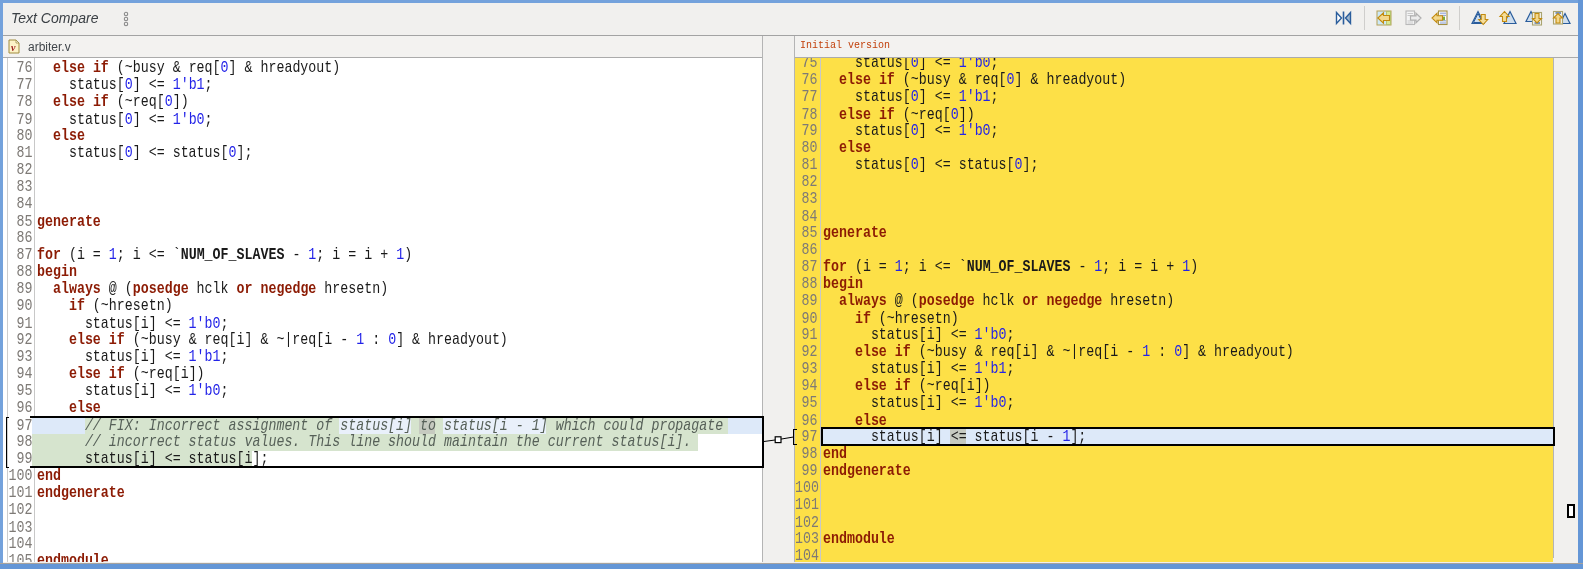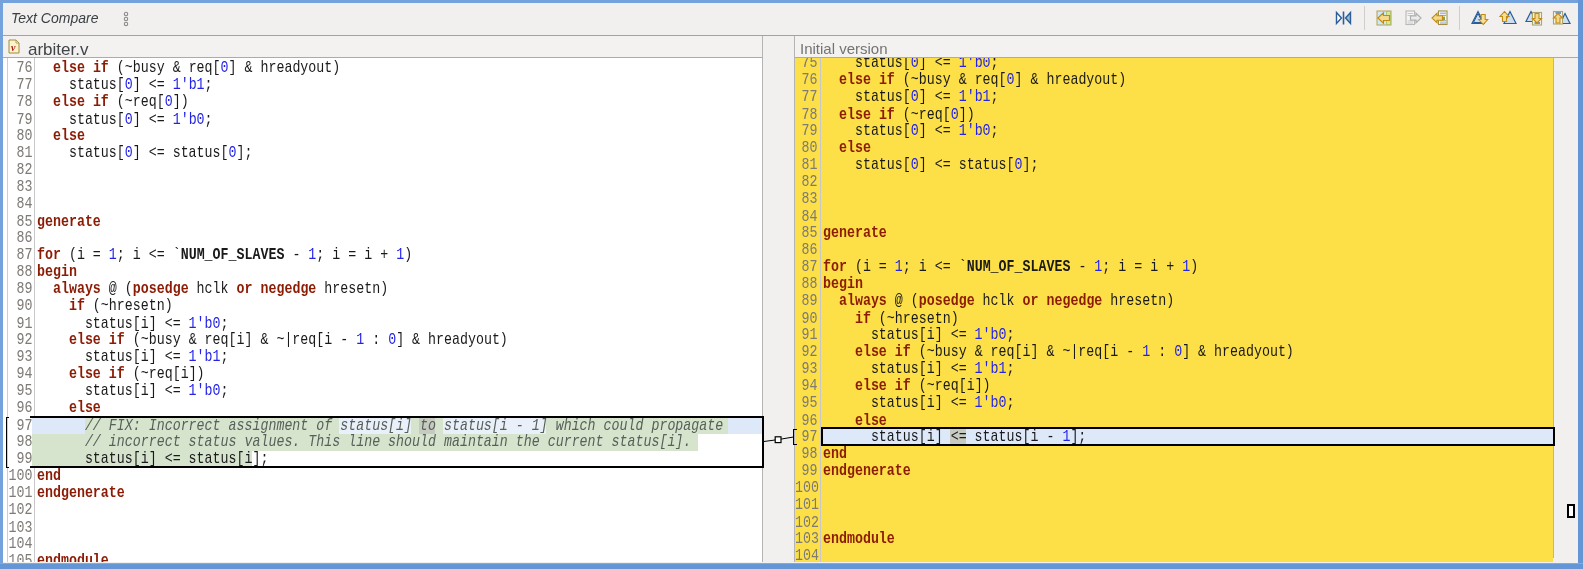--- a/index.html
+++ b/index.html
@@ -88,7 +88,7 @@
 <path d="M8 1 L8 4 L11 4 Z" fill="#fff" stroke="#a08c3f" stroke-width="0.8"></path>
 <text x="3" y="12" font-family="Liberation Serif" font-style="italic" font-weight="bold" font-size="10" fill="#a02020">v</text>
 </svg>
-<div class="abs" style="left:28px;top:40px;font-size:17px;color:#40454a;">arbiter.v</div>
+<div class="abs" style="left:28px;top:40px;font-size:12px;color:#40454a;">arbiter.v</div>
 <div class="abs" style="left:800px;top:40px;font-size:15px;color:#737373;">Initial version</div>
 
 <div class="abs" style="left:762px;top:36px;width:33px;height:526px;background:#f1f0ee;border-left:1px solid #b4b4b4;border-right:1px solid #b4b4b4;box-sizing:border-box;"></div>

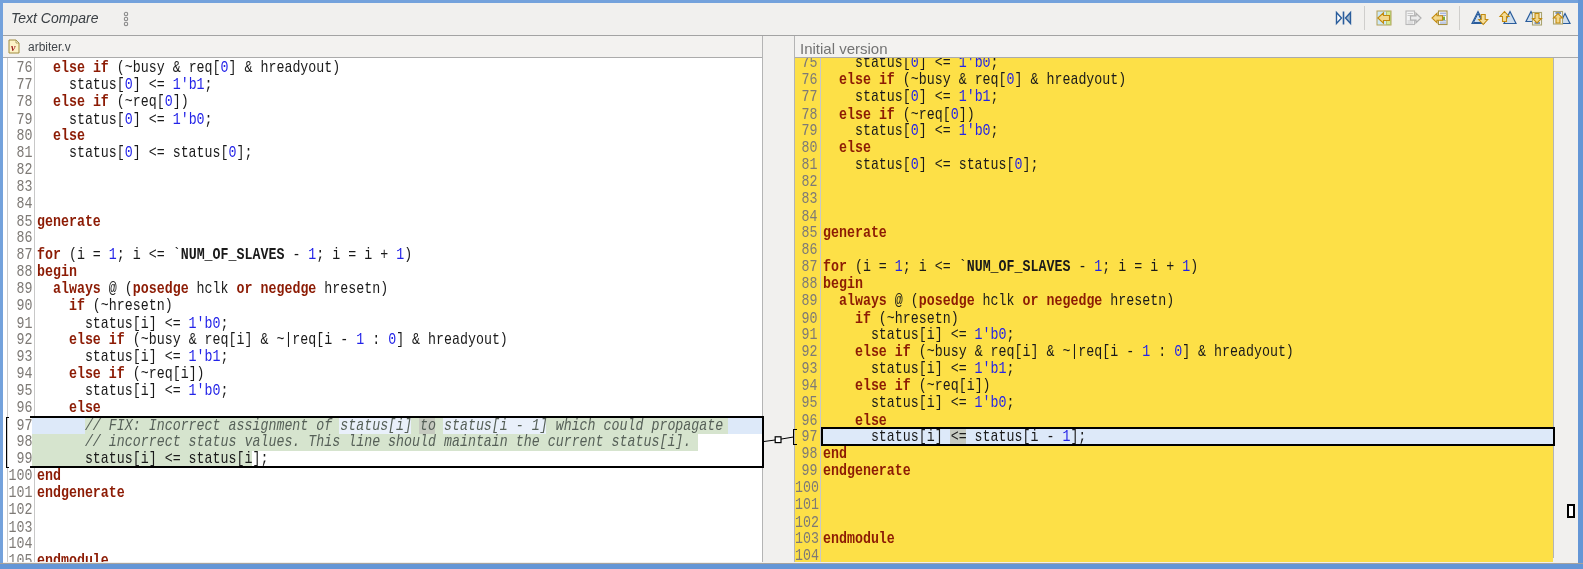--- a/index.html
+++ b/index.html
@@ -89,7 +89,7 @@
 <text x="3" y="12" font-family="Liberation Serif" font-style="italic" font-weight="bold" font-size="10" fill="#a02020">v</text>
 </svg>
 <div class="abs" style="left:28px;top:40px;font-size:12px;color:#40454a;">arbiter.v</div>
-<div class="abs" style="left:800px;top:40px;font-size:15px;color:#737373;">Initial version</div>
+<div class="abs" style="left:800px;top:40px;font-size:10px;color:#c2410c;font-family:Liberation Mono, monospace;">Initial version</div>
 
 <div class="abs" style="left:762px;top:36px;width:33px;height:526px;background:#f1f0ee;border-left:1px solid #b4b4b4;border-right:1px solid #b4b4b4;box-sizing:border-box;"></div>
 

